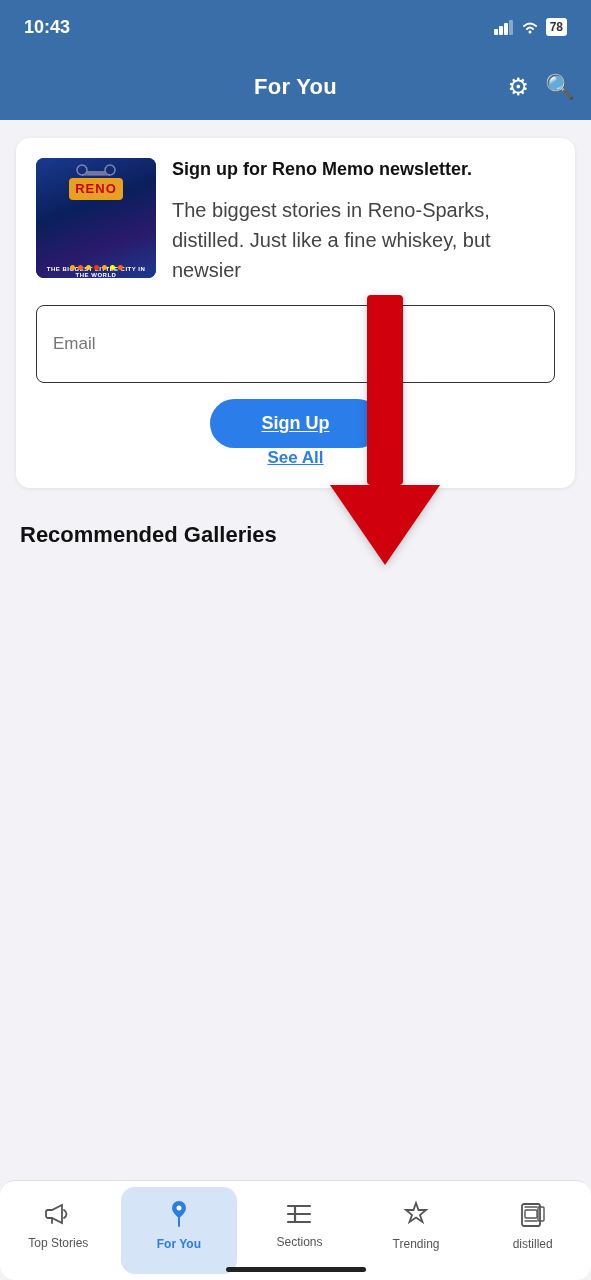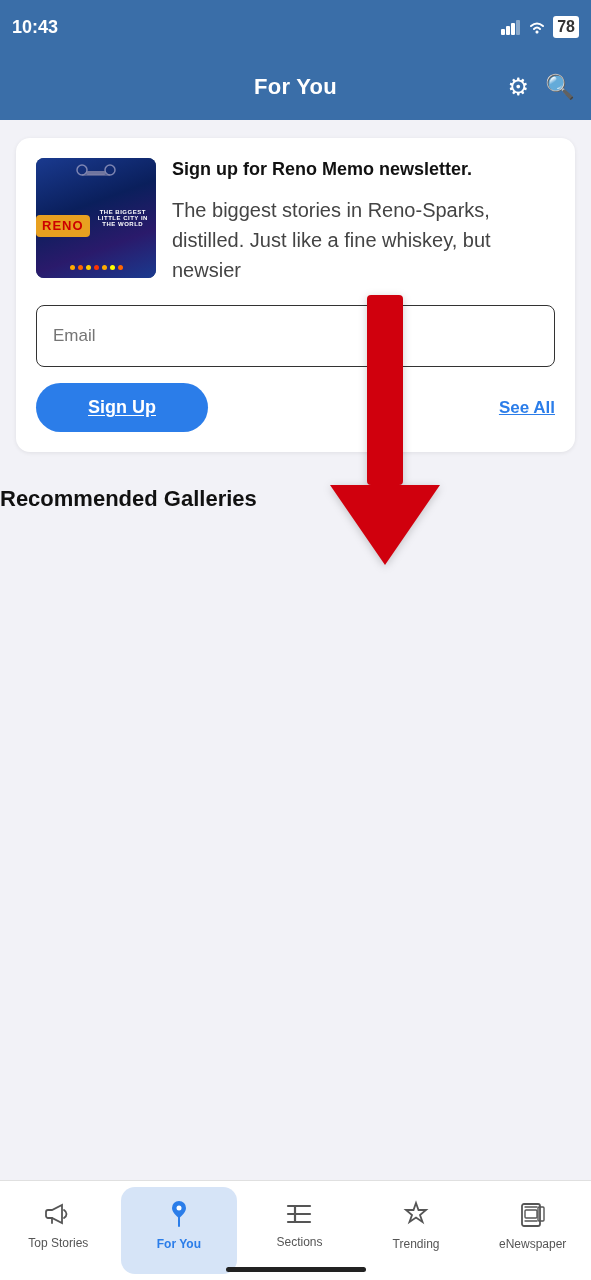--- a/index.html
+++ b/index.html
@@ -20,7 +20,7 @@
       display: flex;
       align-items: center;
       justify-content: space-between;
-      padding: 0 12px;
+      padding: 0 24px;
       color: white;
     }
     .status-time {

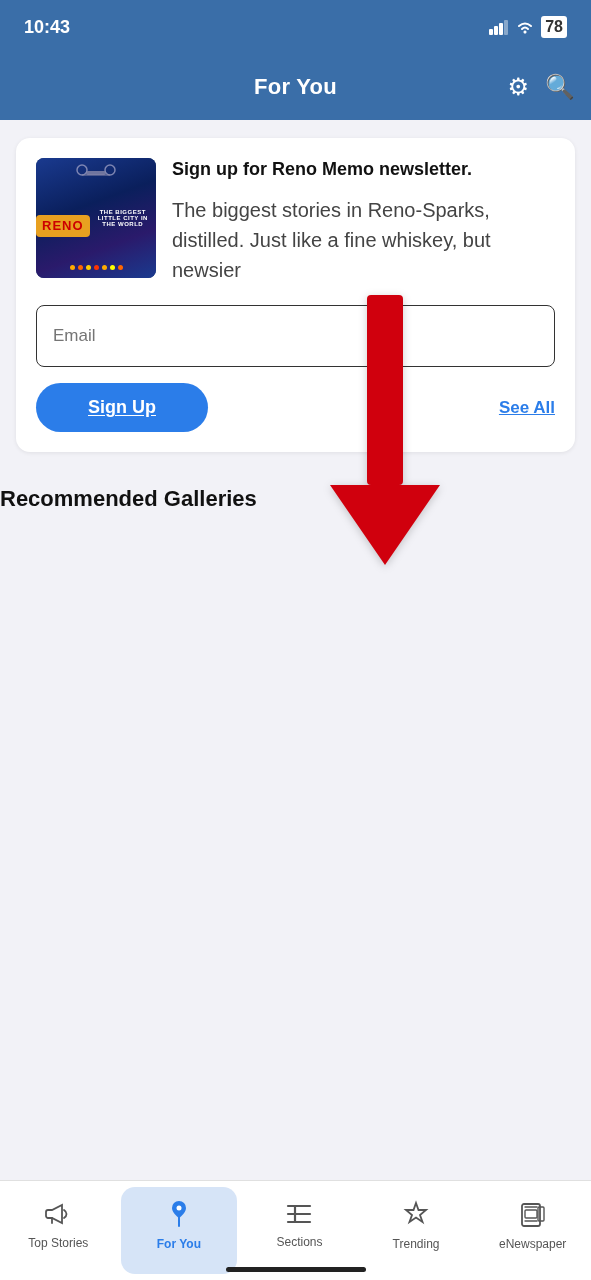--- a/index.html
+++ b/index.html
@@ -36,7 +36,7 @@
     .battery-box {
       background: white;
       color: #333;
-      font-size: 16px;
+      font-size: 12px;
       font-weight: 700;
       padding: 2px 4px;
       border-radius: 3px;

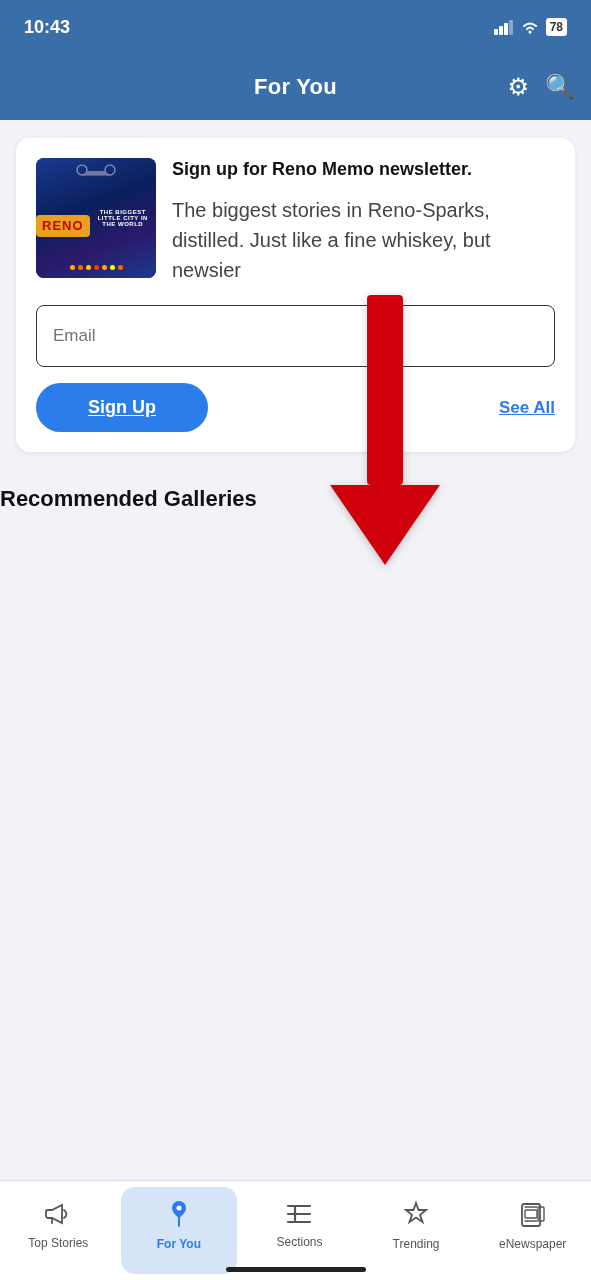--- a/index.html
+++ b/index.html
@@ -104,6 +104,7 @@
       background: linear-gradient(160deg, #1a3a8f 0%, #0a1f5c 40%, #2a1a6b 70%, #1a3a8f 100%);
       position: relative;
       display: flex;
+      flex-direction: column;
       align-items: center;
       justify-content: space-between;
     }

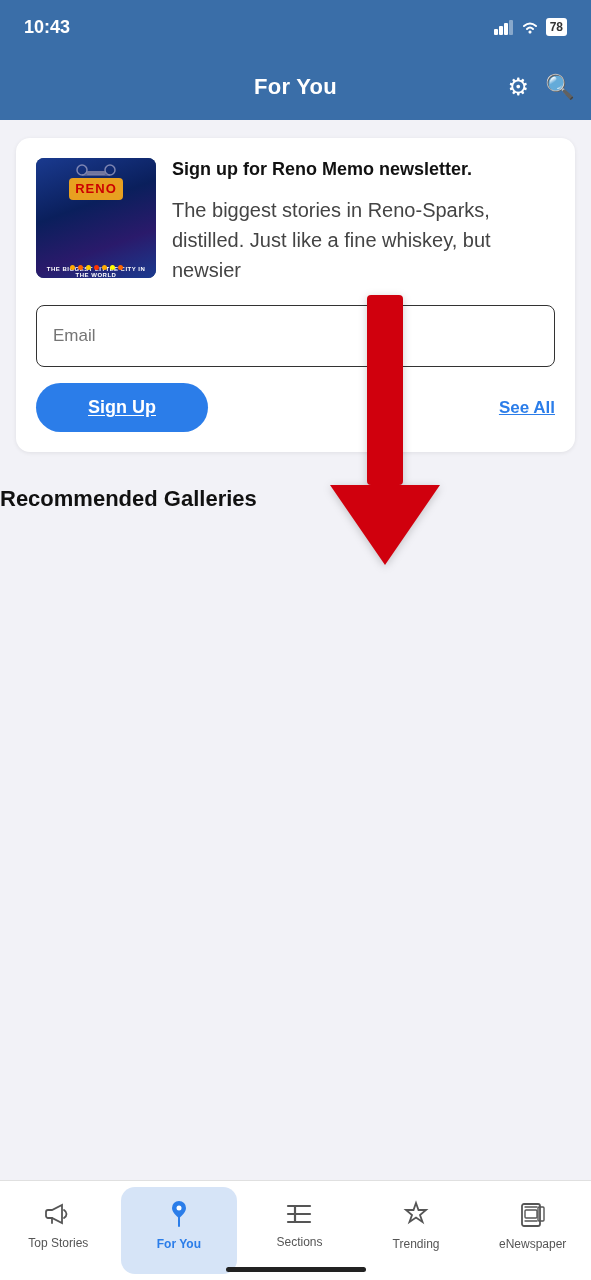--- a/index.html
+++ b/index.html
@@ -158,7 +158,7 @@
       width: 100%;
       border: 1.5px solid #333;
       border-radius: 8px;
-      padding: 20px 16px;
+      padding: 28px 16px;
       font-size: 17px;
       color: #888;
       outline: none;

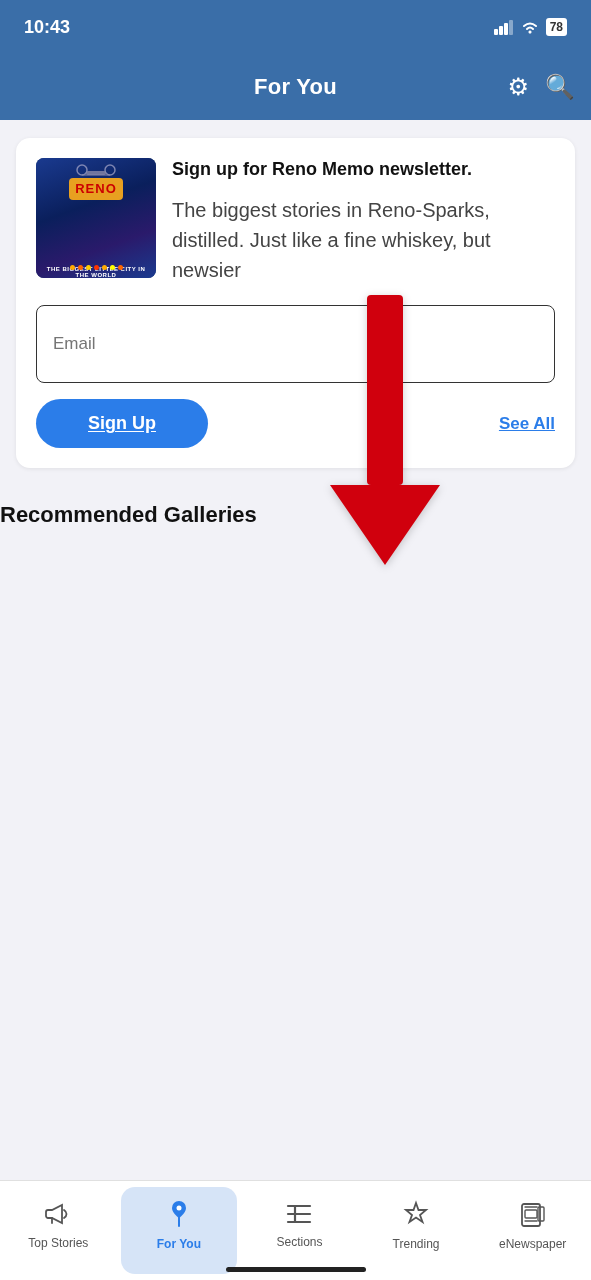--- a/index.html
+++ b/index.html
@@ -169,6 +169,7 @@
       display: flex;
       align-items: center;
       justify-content: space-between;
+      flex-direction: column;
     }
     .signup-btn {
       background: #2b7de9;

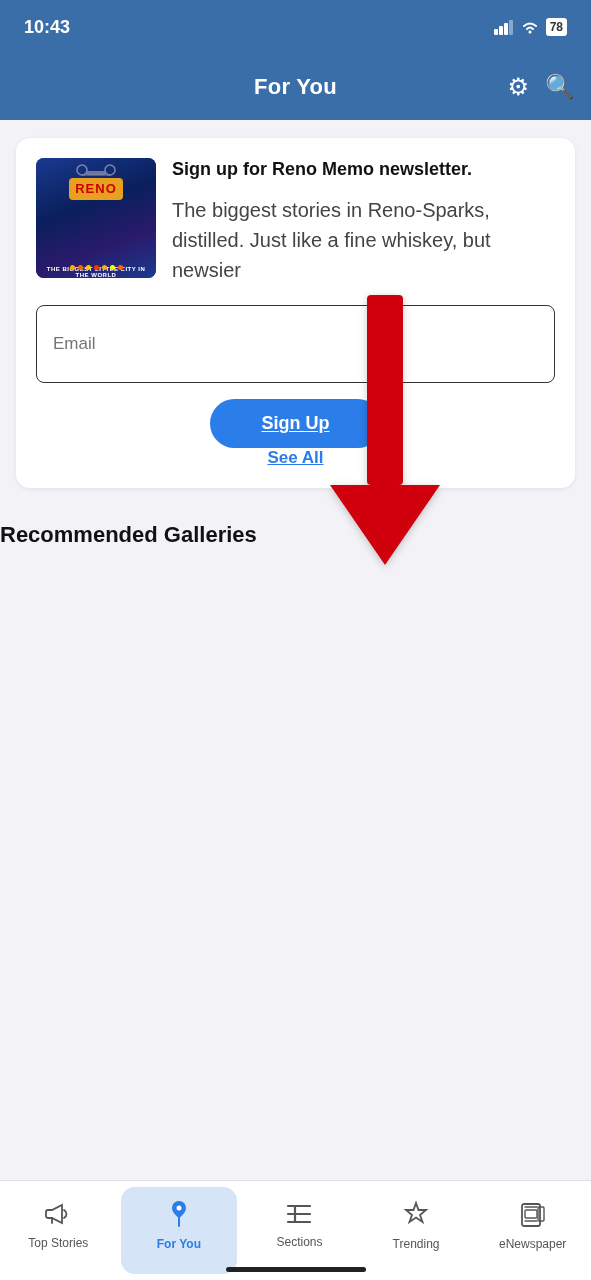--- a/index.html
+++ b/index.html
@@ -205,7 +205,7 @@
 
     
     .galleries-section {
-      padding: 16px 0 0;
+      padding: 16px 20px 0;
     }
     .galleries-title {
       font-size: 22px;

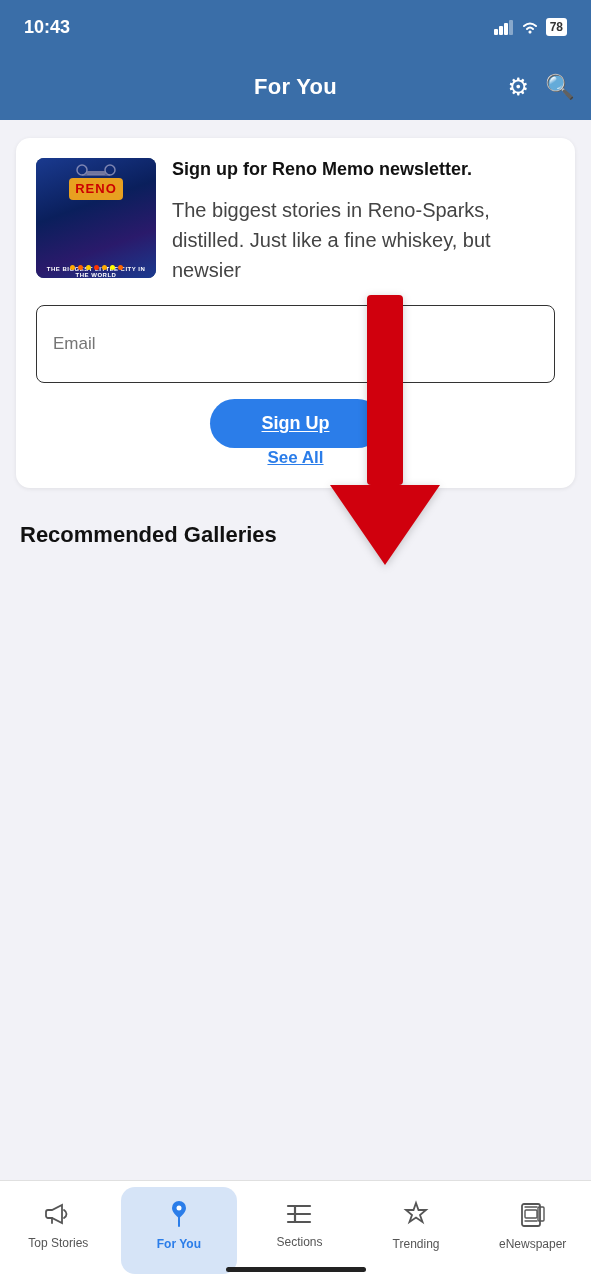--- a/index.html
+++ b/index.html
@@ -230,6 +230,7 @@
       align-items: stretch;
       height: 100px;
       z-index: 200;
+      border-radius: 15px;
     }
     .nav-item {
       flex: 1;

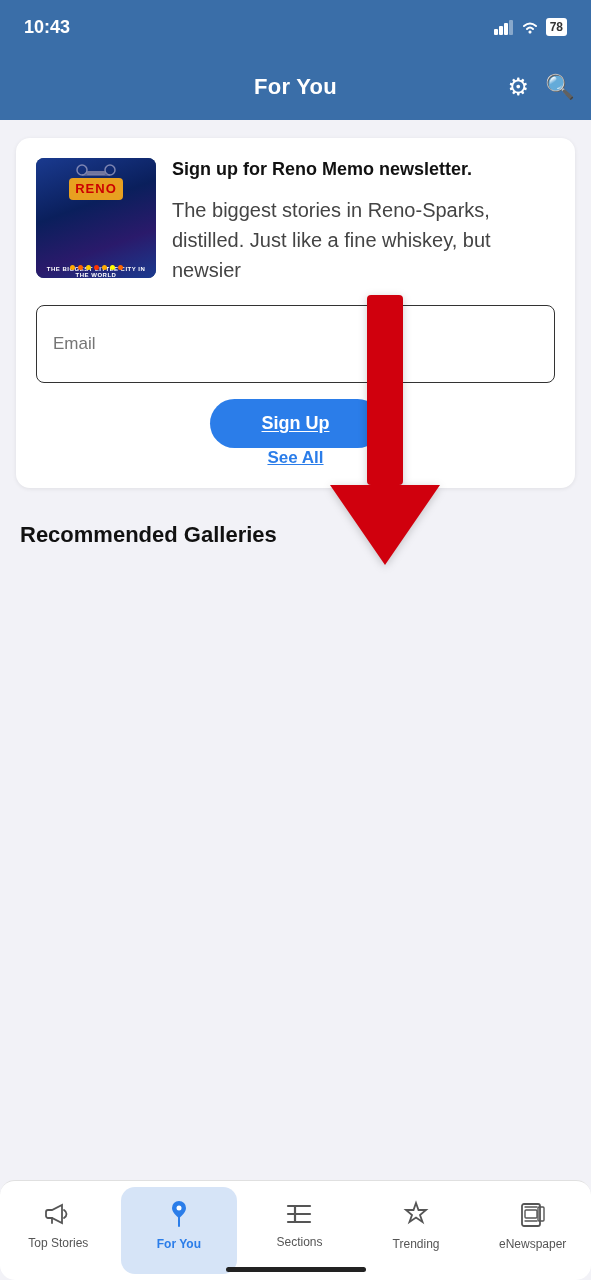--- a/index.html
+++ b/index.html
@@ -430,7 +430,7 @@
         <rect x="19" y="7" width="6" height="14" rx="1" stroke="#555" stroke-width="1.4" fill="none"></rect>
       </svg>
     </span>
-    <span class="nav-label">eNewspaper</span>
+    <span class="nav-label">distilled</span>
   </div>
 </nav>
 

